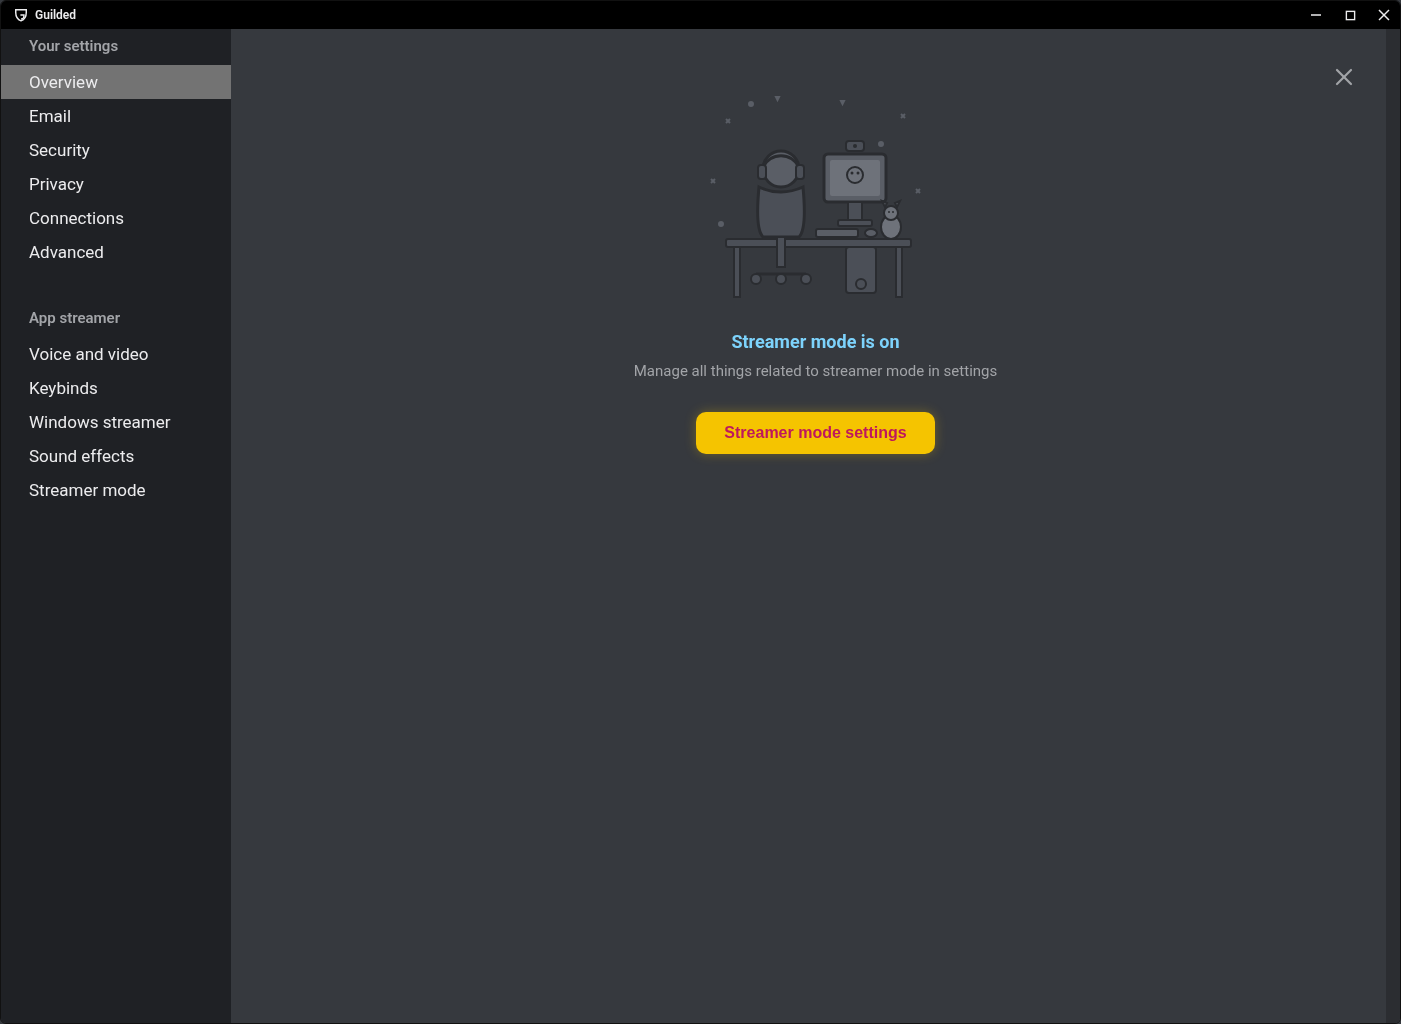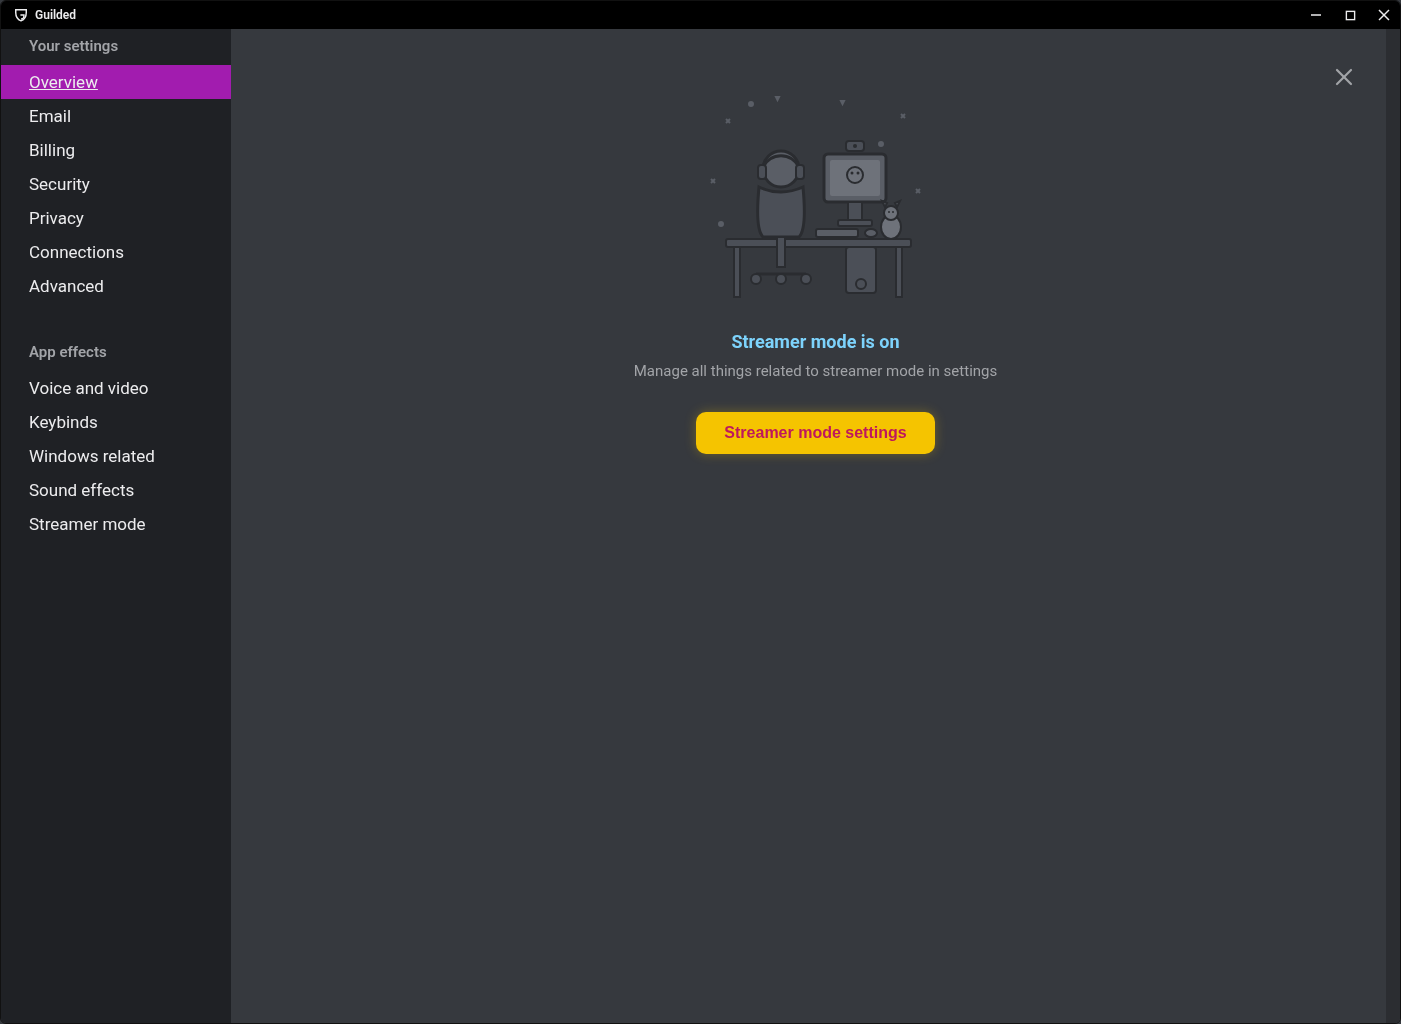--- a/index.html
+++ b/index.html
@@ -104,8 +104,7 @@
     }
     
     .sidebar-item.active {
-      background: #a21caf;
-      text-decoration: underline;
+      background: #737373;
     }
     
     .sidebar-section-gap {

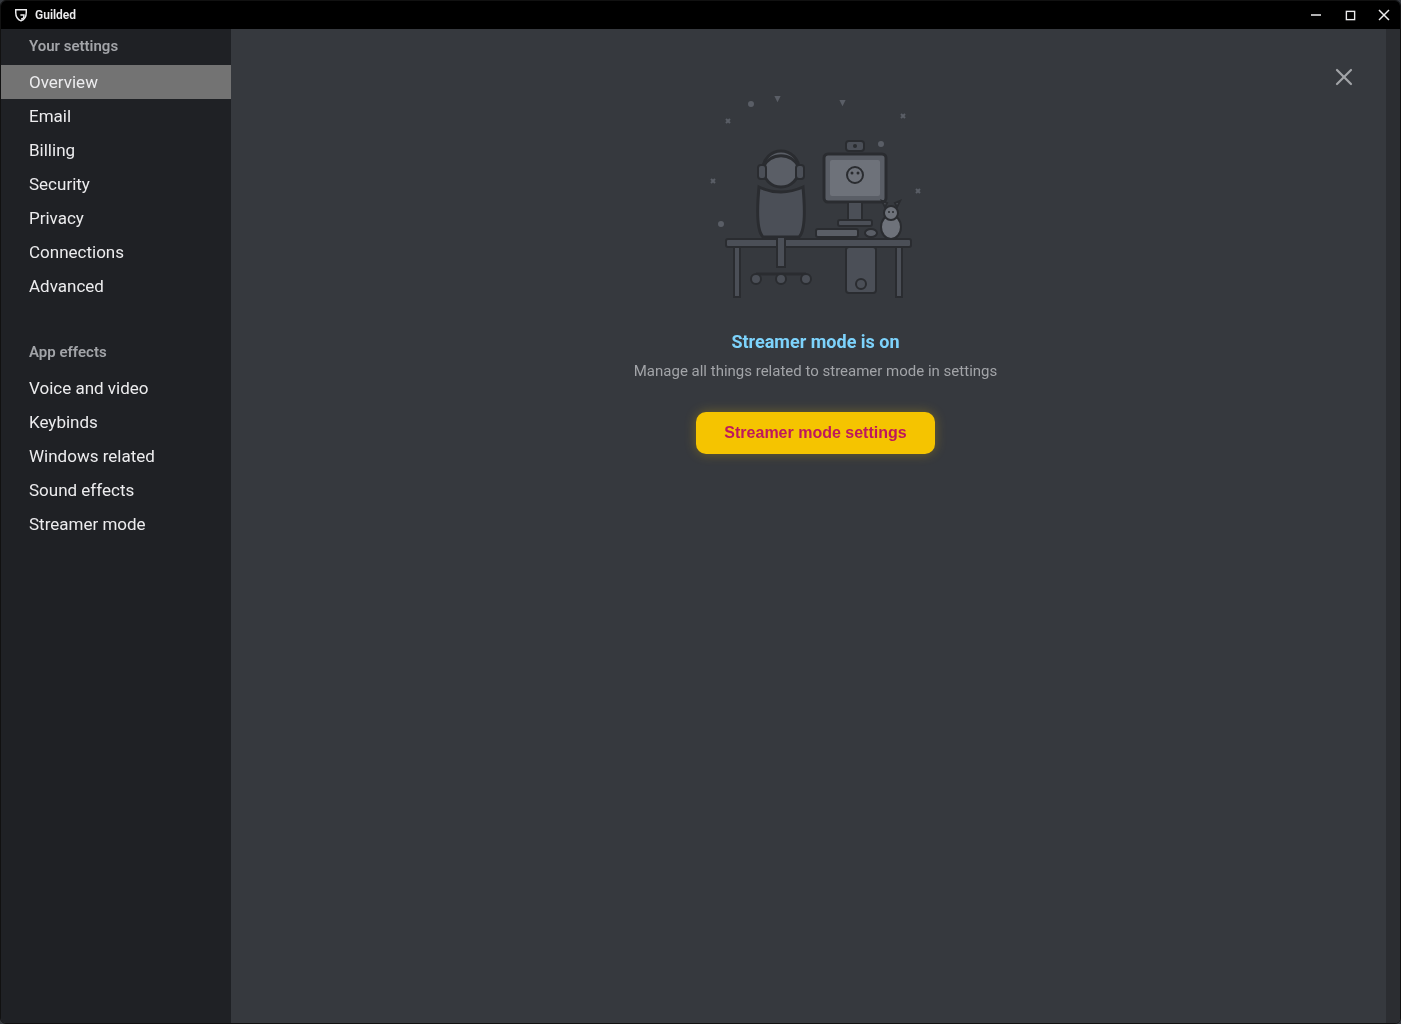--- a/index.html
+++ b/index.html
@@ -220,7 +220,6 @@
       <div class="sidebar-section-header">Your settings</div>
       <div class="sidebar-item active"><span>Overview</span></div>
       <div class="sidebar-item"><span>Email</span></div>
-      <div class="sidebar-item"><span>Billing</span></div>
       <div class="sidebar-item"><span>Security</span></div>
       <div class="sidebar-item"><span>Privacy</span></div>
       <div class="sidebar-item"><span>Connections</span></div>

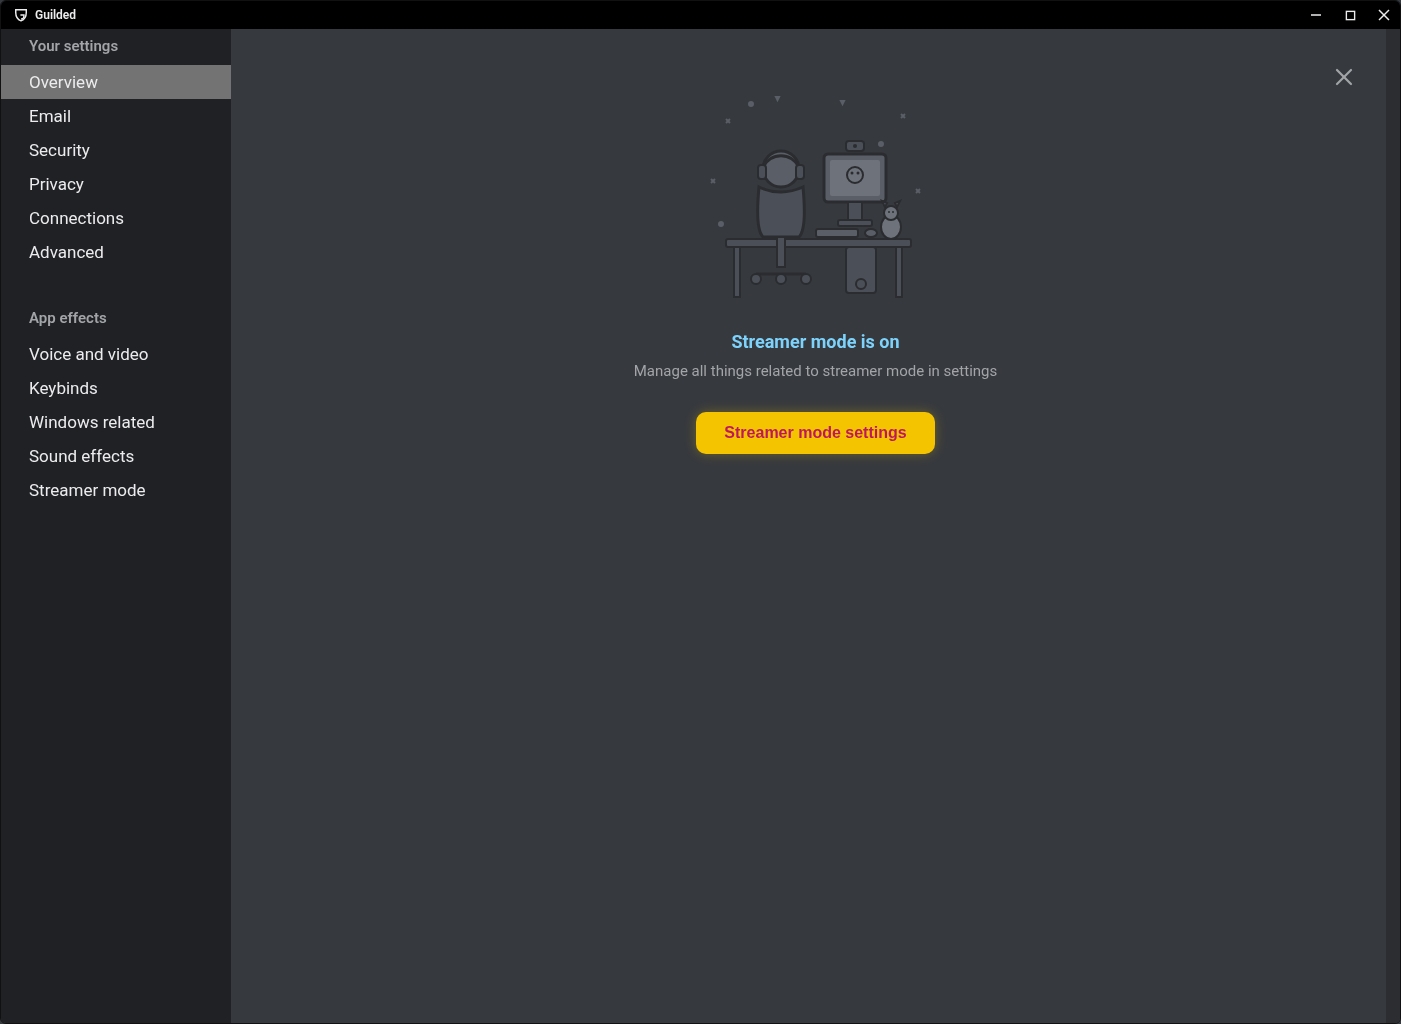--- a/index.html
+++ b/index.html
@@ -227,7 +227,7 @@
 
       <div class="sidebar-section-gap"></div>
 
-      <div class="sidebar-section-header">App effects</div>
+      <div class="sidebar-section-header">App streamer</div>
       <div class="sidebar-item"><span>Voice and video</span></div>
       <div class="sidebar-item"><span>Keybinds</span></div>
       <div class="sidebar-item"><span>Windows related</span></div>

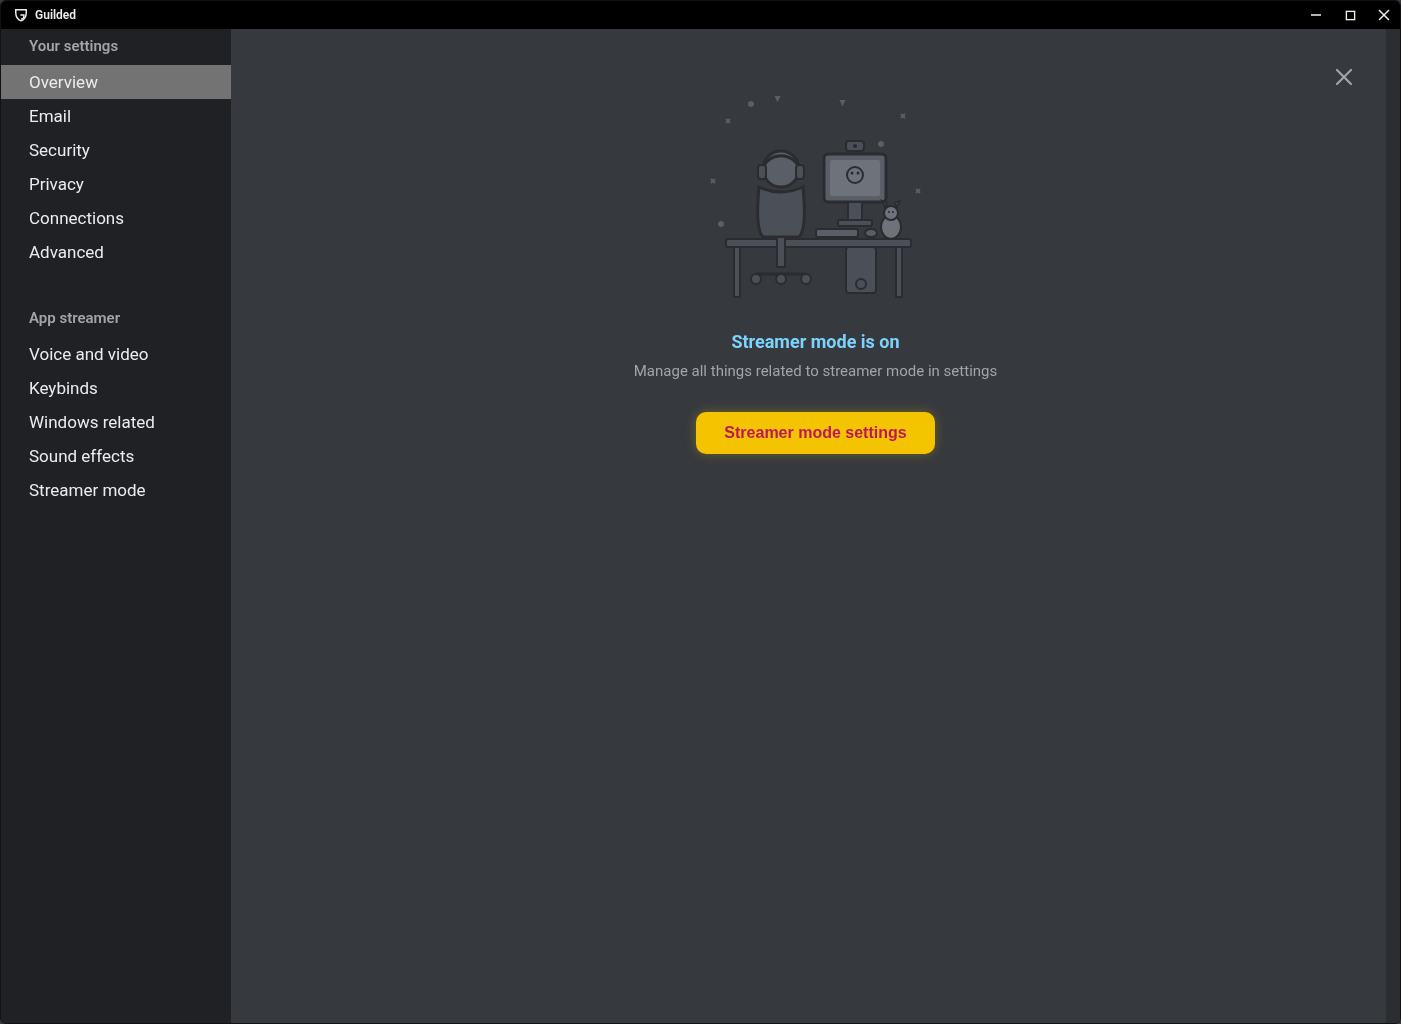--- a/index.html
+++ b/index.html
@@ -230,7 +230,7 @@
       <div class="sidebar-section-header">App streamer</div>
       <div class="sidebar-item"><span>Voice and video</span></div>
       <div class="sidebar-item"><span>Keybinds</span></div>
-      <div class="sidebar-item"><span>Windows related</span></div>
+      <div class="sidebar-item"><span>Windows streamer</span></div>
       <div class="sidebar-item"><span>Sound effects</span></div>
       <div class="sidebar-item"><span>Streamer mode</span></div>
     </div>

